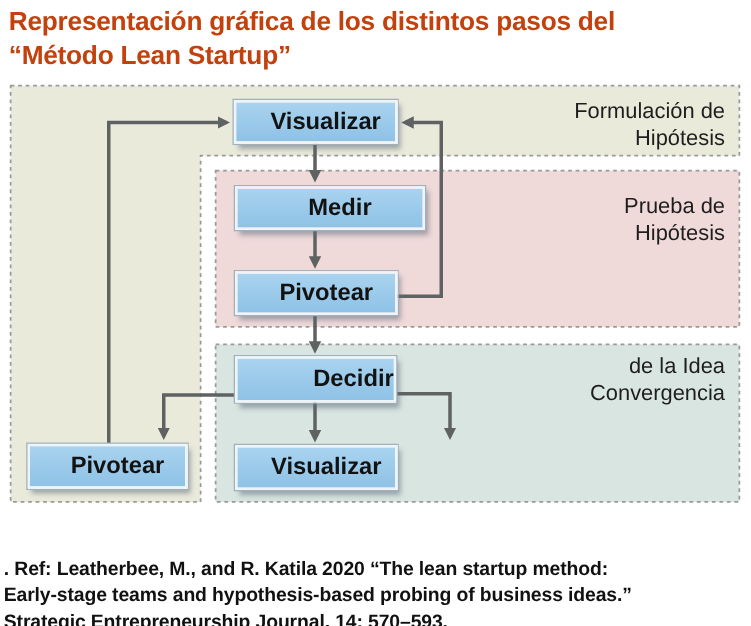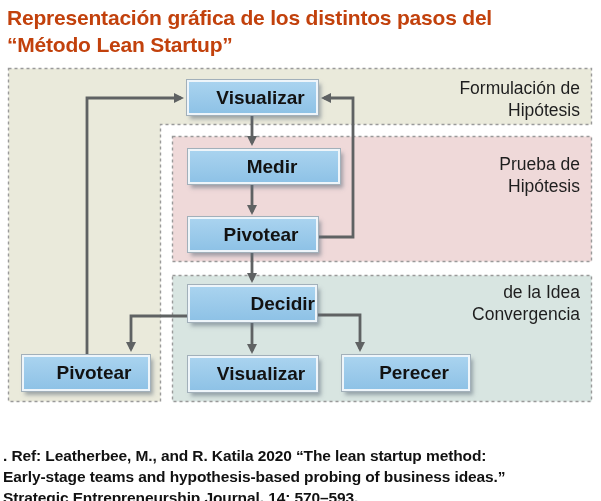--- a/index.html
+++ b/index.html
@@ -110,9 +110,6 @@
   <div class="node" id="node-perseverar">
     <span>Visualizar</span>
   </div>
-  <div class="node" id="node-perecer">
-    <span>Perecer</span>
-  </div>
 
   <div class="footer">
     <div>. Ref: Leatherbee, M., and R. Katila 2020 “The lean startup method:</div>

